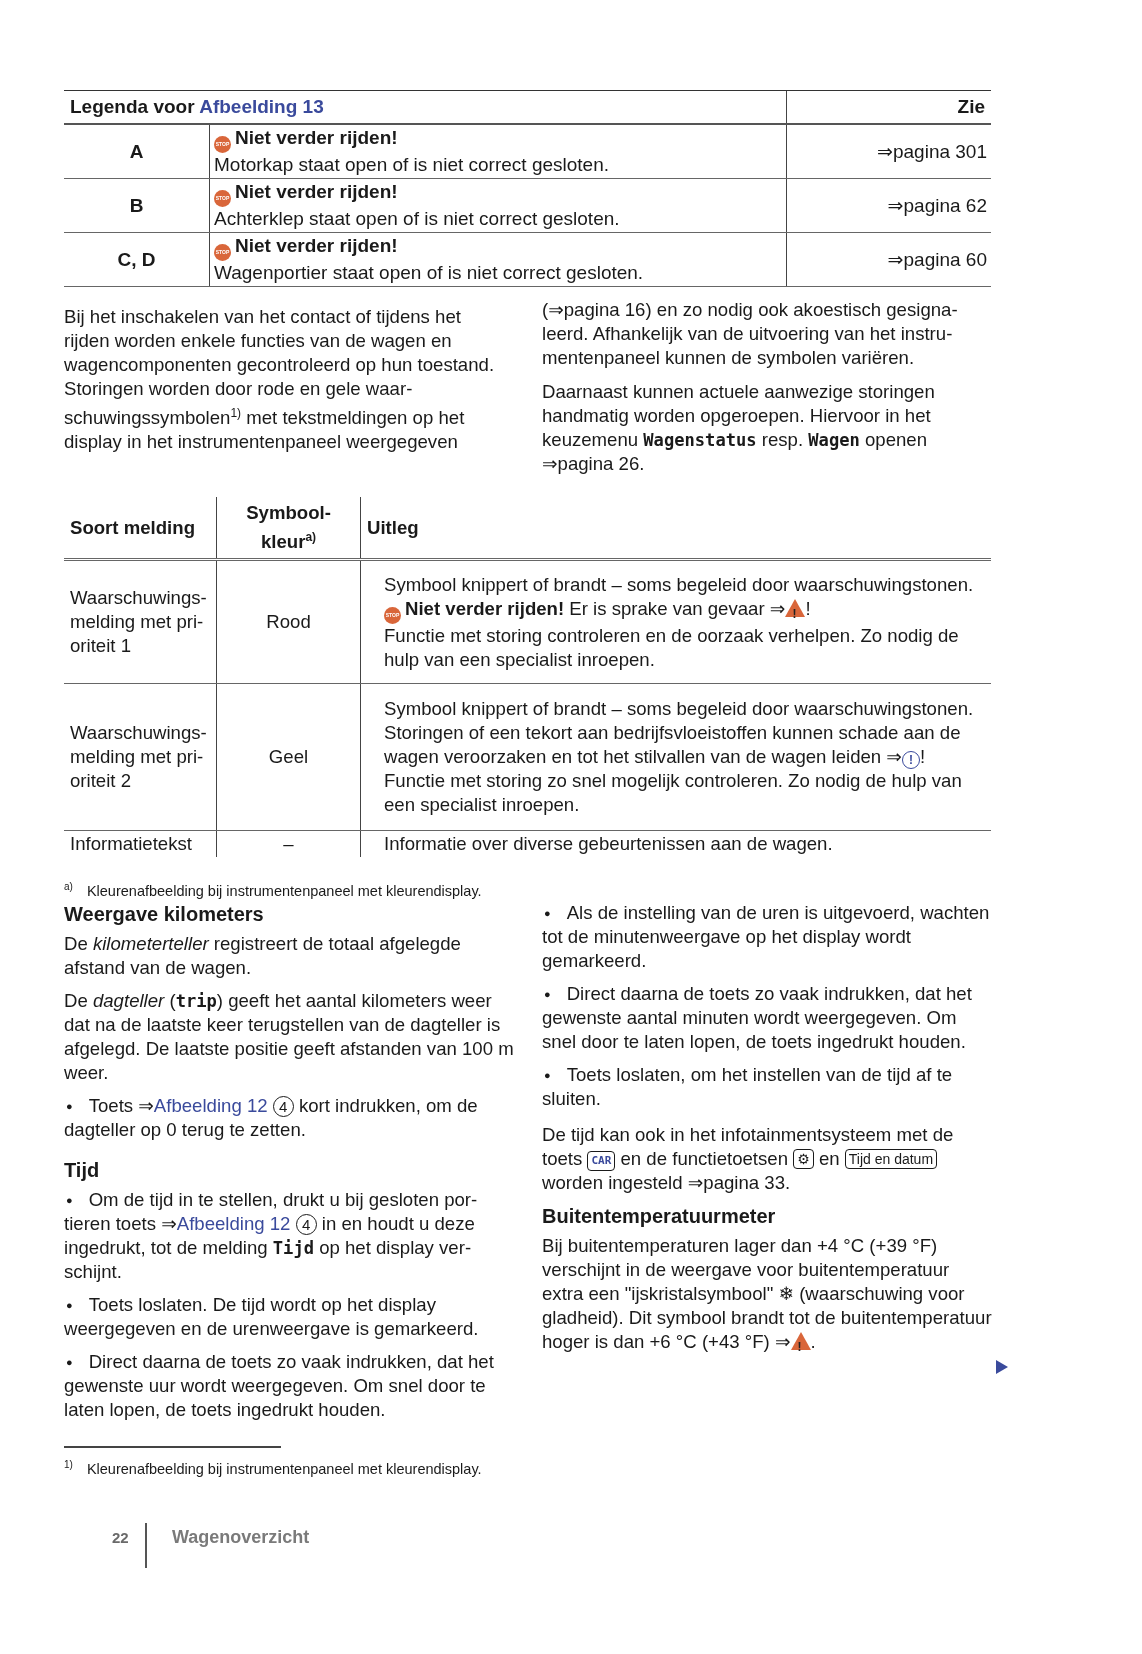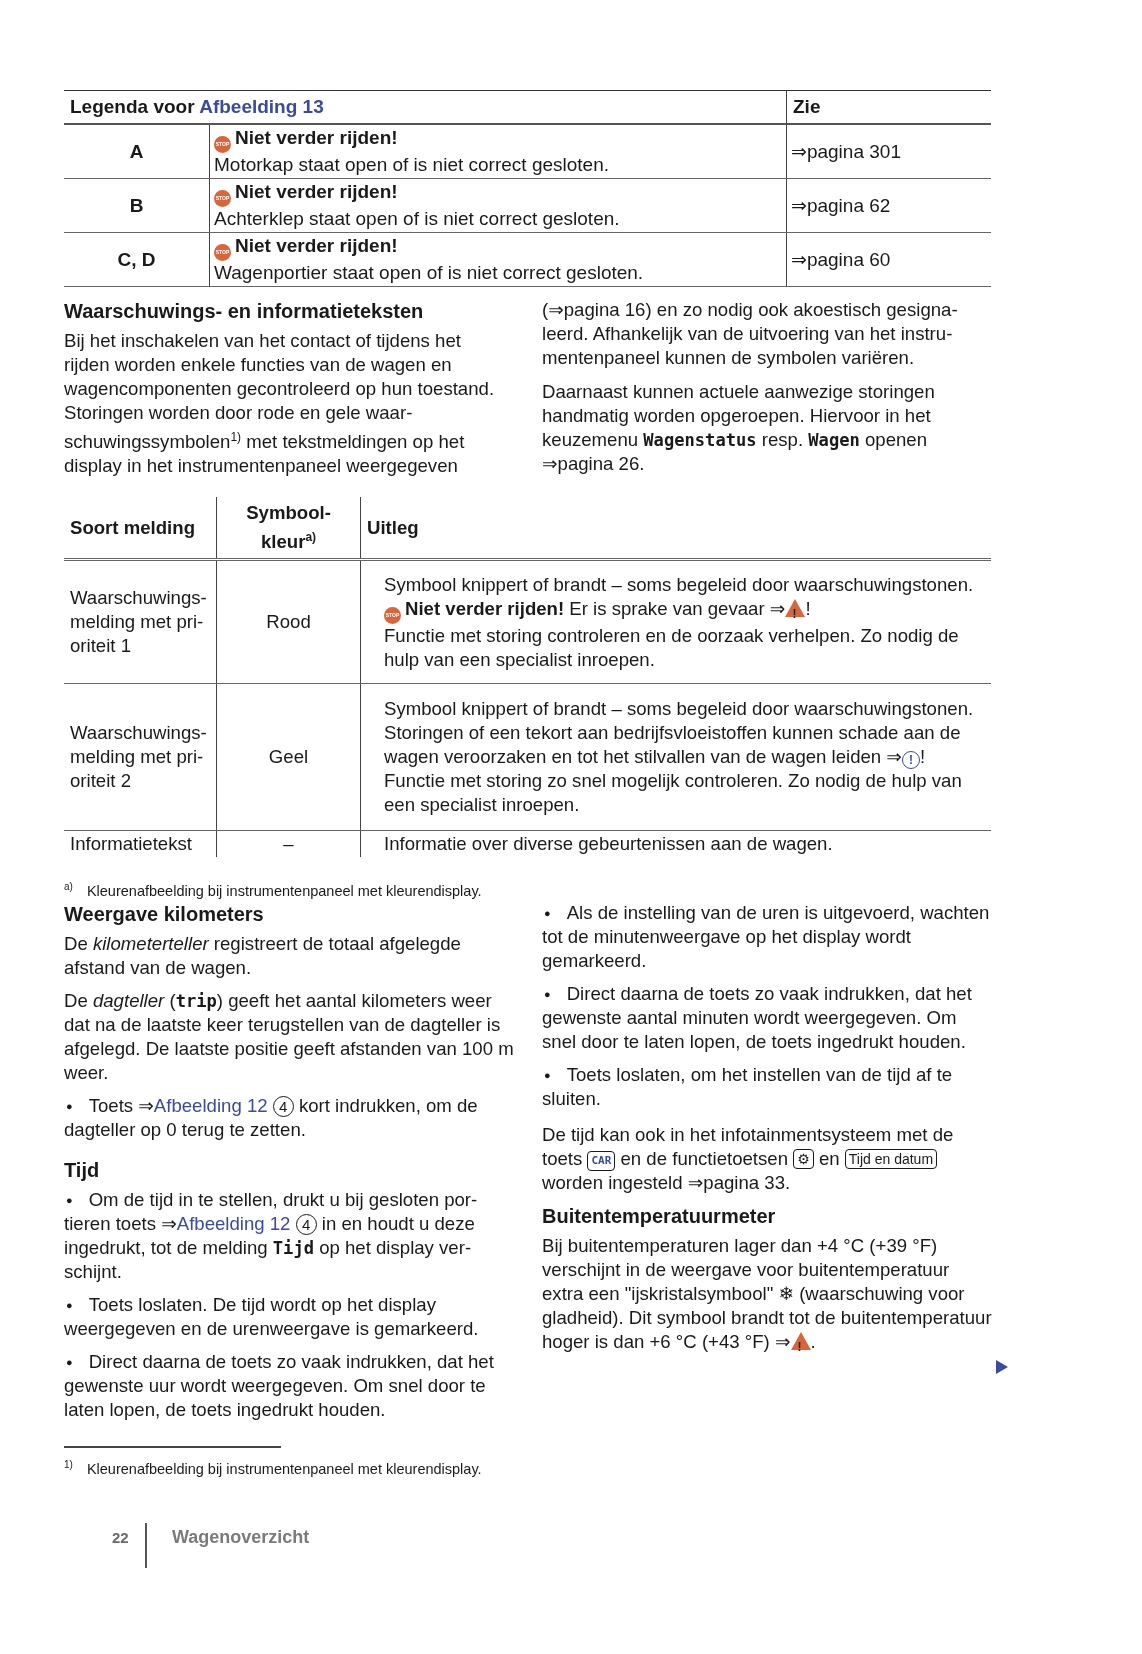--- a/index.html
+++ b/index.html
@@ -33,7 +33,7 @@
   .legend td { border-bottom:1.5px solid #666; padding:1px 4px; line-height:24px; vertical-align:middle; }
   .legend td.key { text-align:center; font-weight:bold; width:137px; }
   .legend td.desc { border-left:1.5px solid #444; width:568px; }
-  .legend td.see, .legend th.see { border-left:1.5px solid #444; }
+  .legend td.see, .legend th.see { border-left:1.5px solid #444;text-align:right; }
   .legend tr.row td { height:51px; }
 
   h2 { margin:0; font-size:20px; font-weight:bold; }

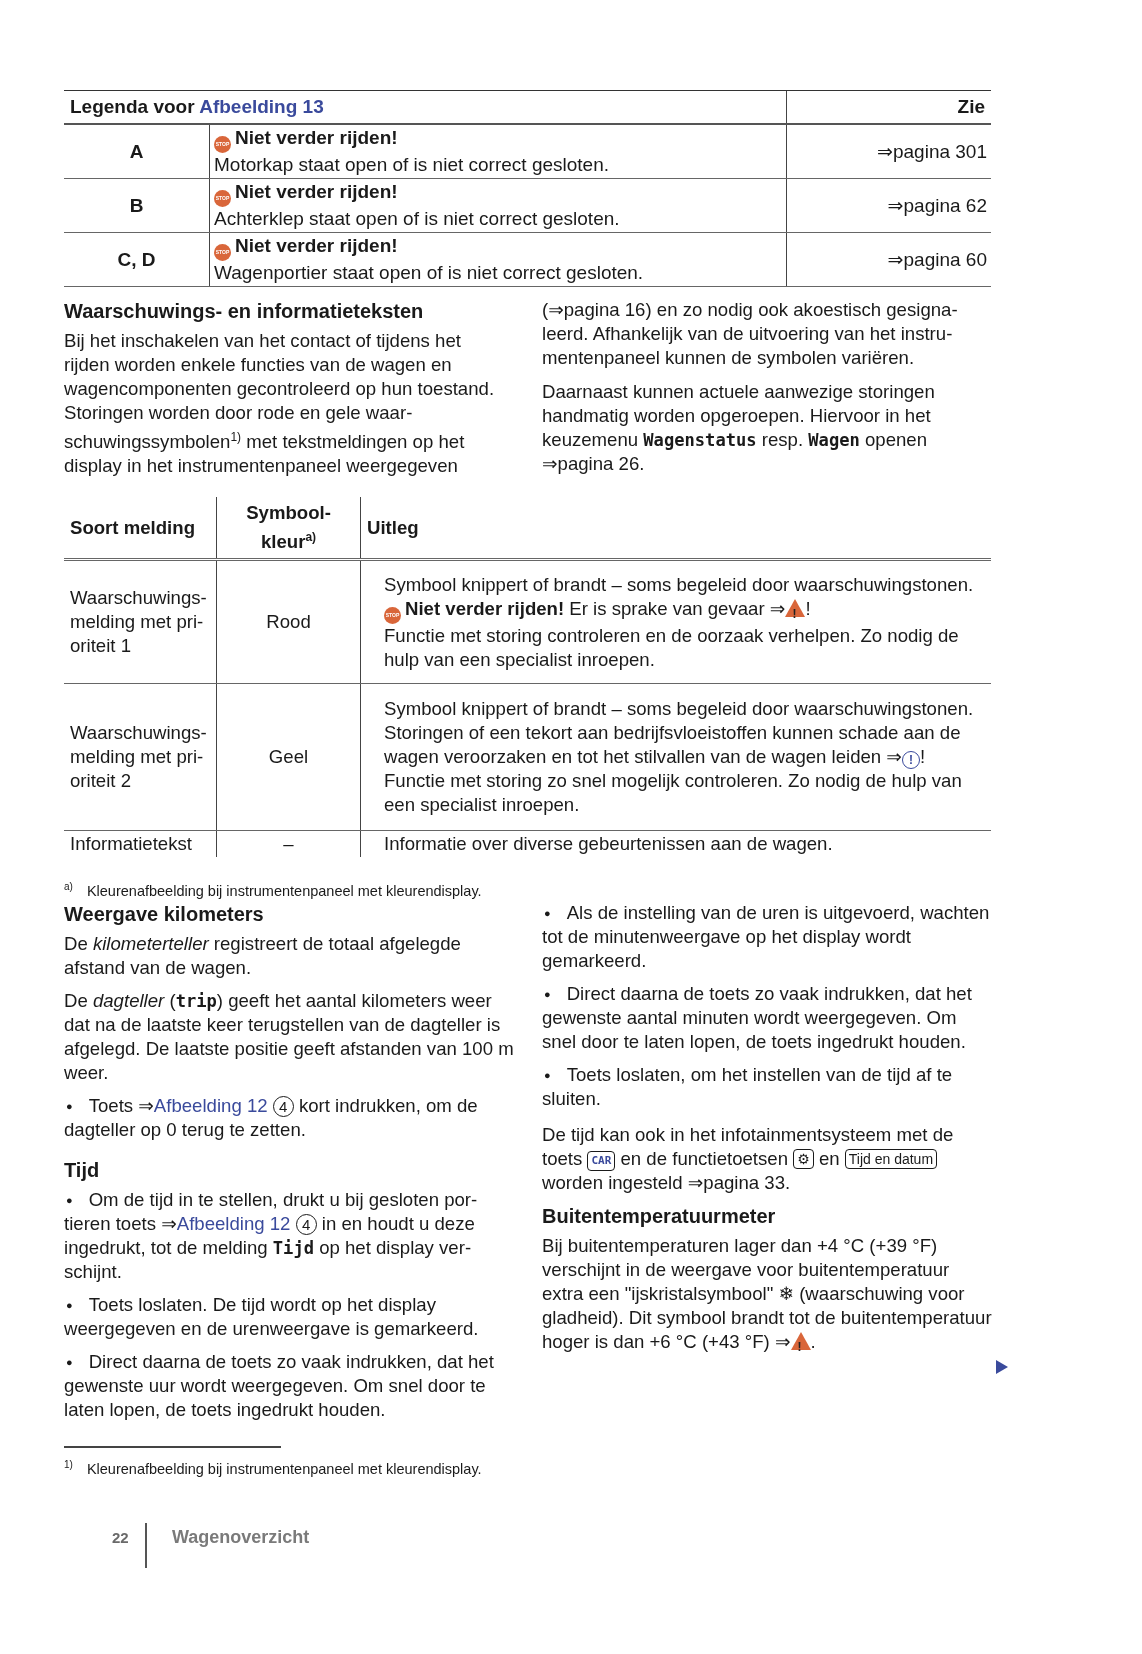--- a/index.html
+++ b/index.html
@@ -100,7 +100,6 @@
   </table>
 
 <div class="abs col" style="left:64px; top:299px; width:440px;">
-  <h2>Waarschuwings- en informatieteksten</h2>
   <p style="margin-top:6px;"><span>Bij het inschakelen van het contact of tijdens het rijden worden enkele functies van de wagen en wagencomponenten gecontroleerd op hun toe­stand. Storingen worden door rode en gele waar­schuwingssymbolen</span><sup style="font-size:12px;">1)</sup><span> met tekstmeldingen op het display in het instrumentenpaneel weergegeven</span></p>
 </div>
 

